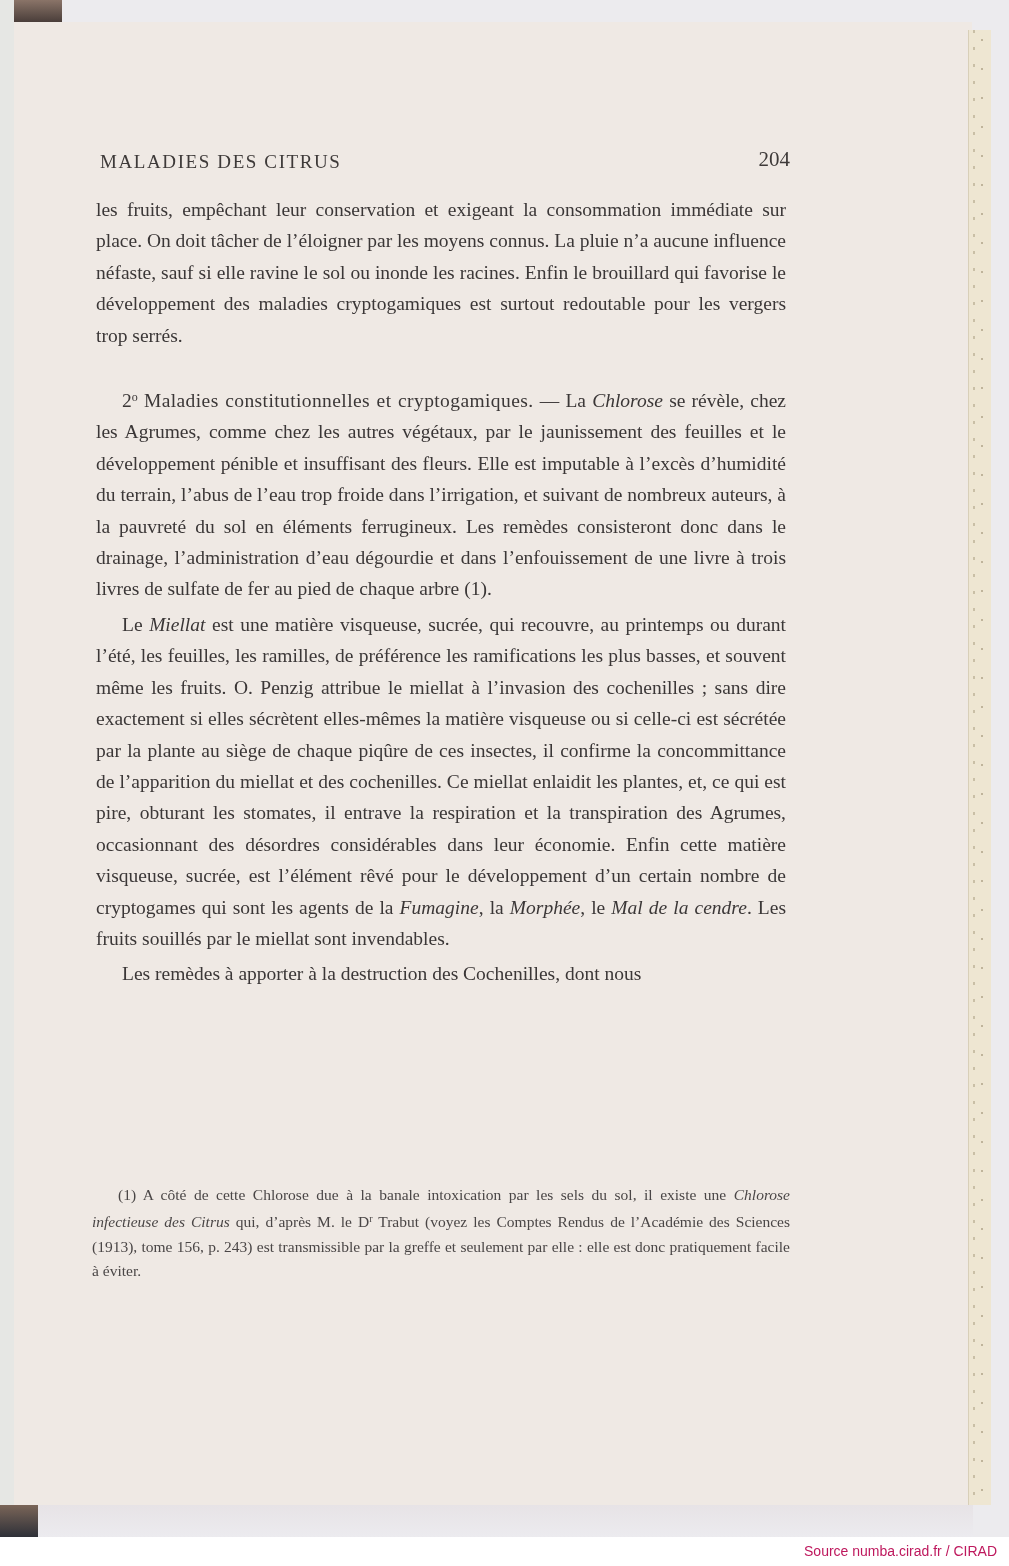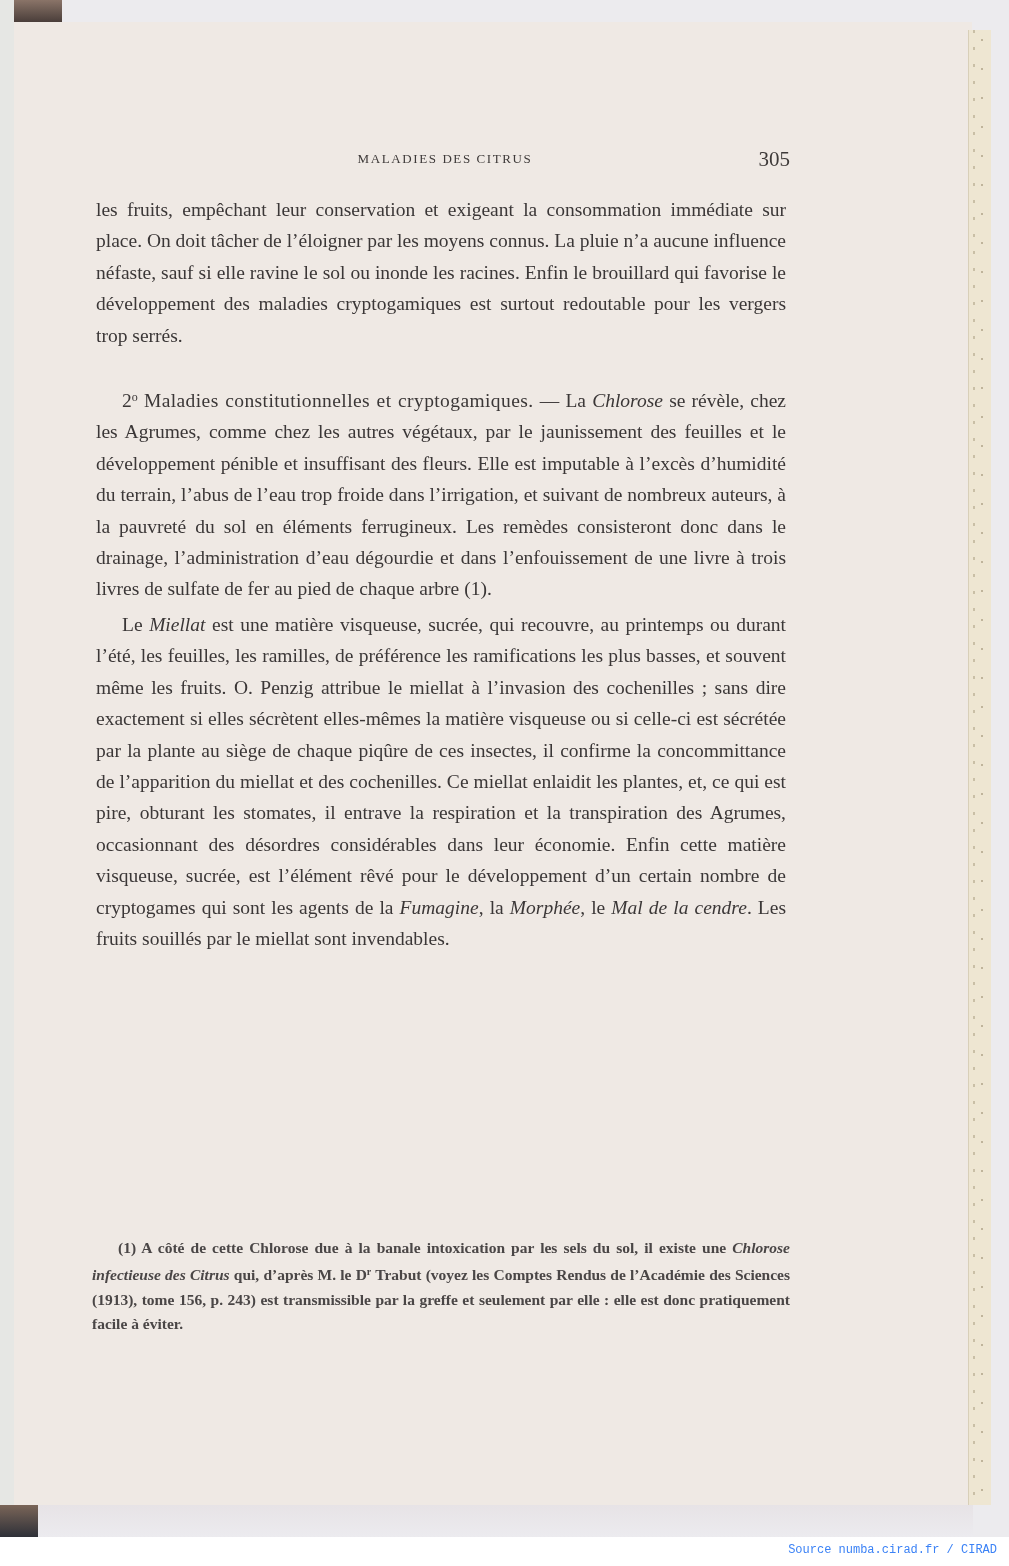--- a/index.html
+++ b/index.html
@@ -46,8 +46,8 @@
     color: #3e3a39;
   }
   .running-title {
-    position: absolute; left: 8px; right: 0; text-align: center; top: 4px;
-    font-size: 13px; letter-spacing: 1.6px;
+    position: absolute; left: 8px; right: 0; text-align: left; top: 4px;
+    font-size: 19px; letter-spacing: 1.6px;
   }
   .page-number {
     position: absolute; right: 0; top: 0; font-size: 21px;

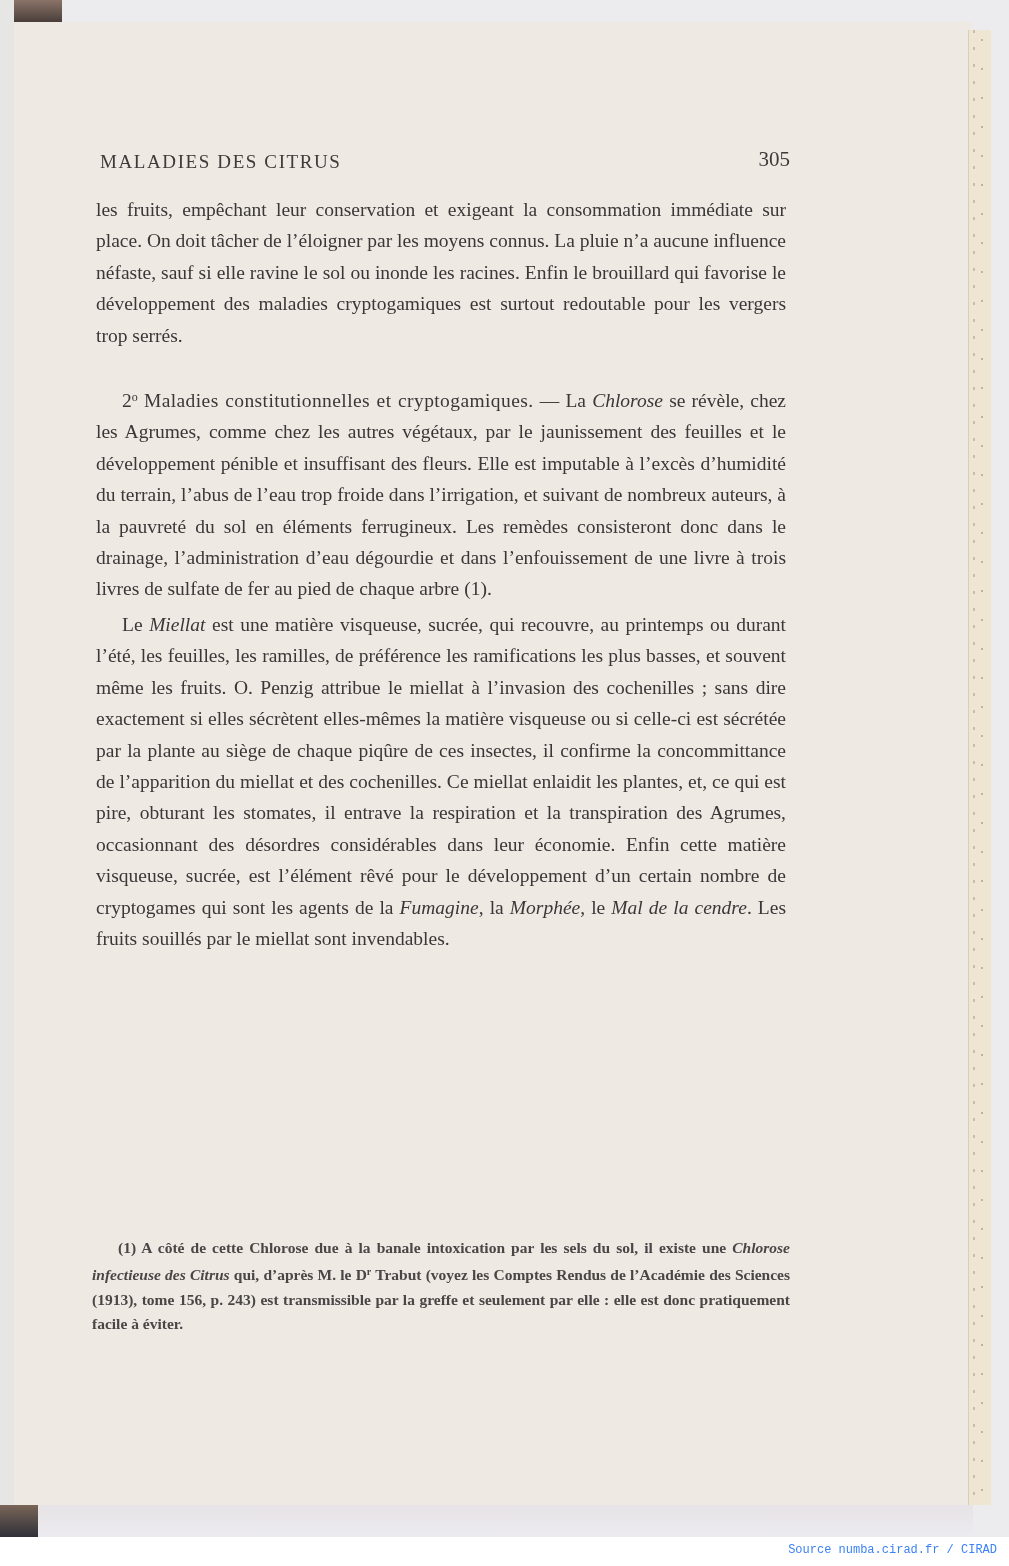--- a/index.html
+++ b/index.html
@@ -92,7 +92,7 @@
 
 <div class="running-head">
   <span class="running-title">MALADIES DES CITRUS</span>
-  <span class="page-number">305</span>
+  <span class="page-number">204</span>
 </div>
 
 <div class="body-text">

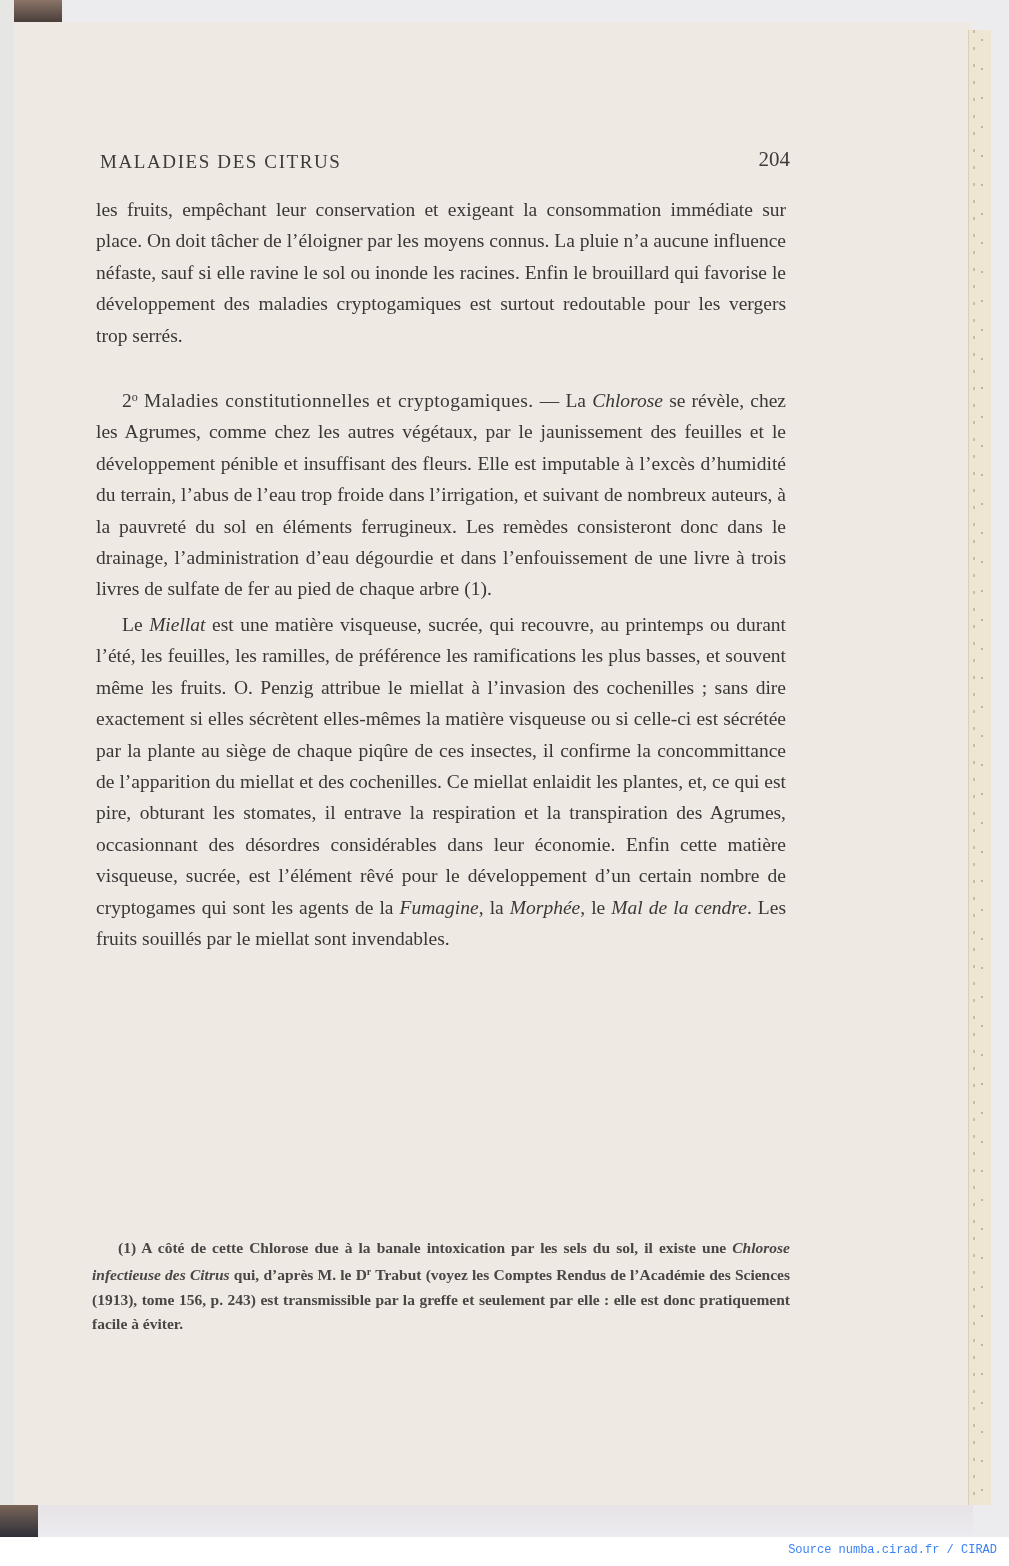--- a/index.html
+++ b/index.html
@@ -102,6 +102,7 @@
 
   <p class="para-indent"><span>Le </span><span class="it">Miellat</span><span> est une matière visqueuse, sucrée, qui recouvre, au printemps ou durant l’été, les feuilles, les ramilles, de préférence les ramifications les plus basses, et souvent même les fruits. O. Penzig attribue le miellat à l’invasion des cochenilles ; sans dire exactement si elles sécrètent elles-mêmes la matière visqueuse ou si celle-ci est sécrétée par la plante au siège de chaque piqûre de ces insectes, il confirme la concommittance de l’apparition du miellat et des cochenilles. Ce miellat enlaidit les plantes, et, ce qui est pire, obturant les stomates, il entrave la respiration et la transpiration des Agrumes, occasionnant des désordres considérables dans leur économie. Enfin cette matière visqueuse, sucrée, est l’élément rêvé pour le développement d’un certain nombre de cryptogames qui sont les agents de la </span><span class="it">Fumagine</span><span>, la </span><span class="it">Morphée</span><span>, le </span><span class="it">Mal de la cendre</span><span>. Les fruits souillés par le miellat sont invendables.</span></p>
 
+  <p class="para-indent">Les remèdes à apporter à la destruction des Cochenilles, dont nous</p>
 </div>
 
 <div class="footnotes">

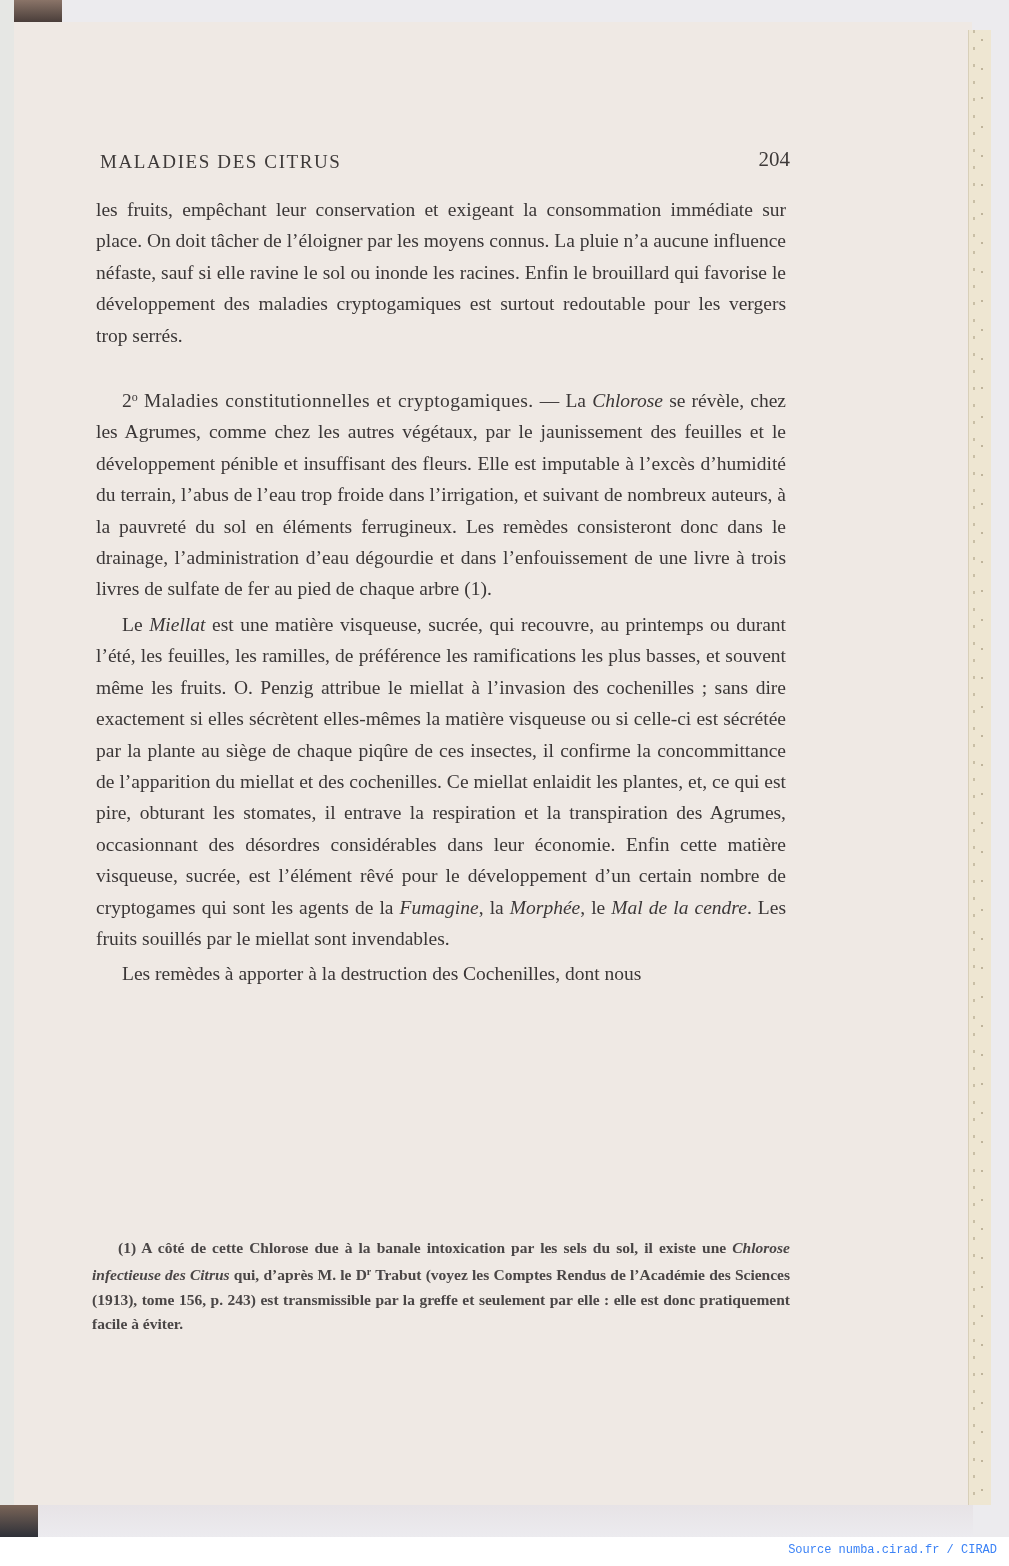--- a/index.html
+++ b/index.html
@@ -65,10 +65,9 @@
   .it { font-style: italic; }
   .sup { font-size: 12px; vertical-align: 6px; }
   .footnotes {
-    position: absolute; left: 92px; top: 1236px; width: 698px;
+    position: absolute; left: 92px; top: 1183px; width: 698px;
     color: #4a4646; font-size: 15.5px; line-height: 24.4px;
     text-align: justify;
-    font-weight: bold;
   }
   .footnotes p { margin: 0; text-indent: 26px; }
   .bottom-shadow {

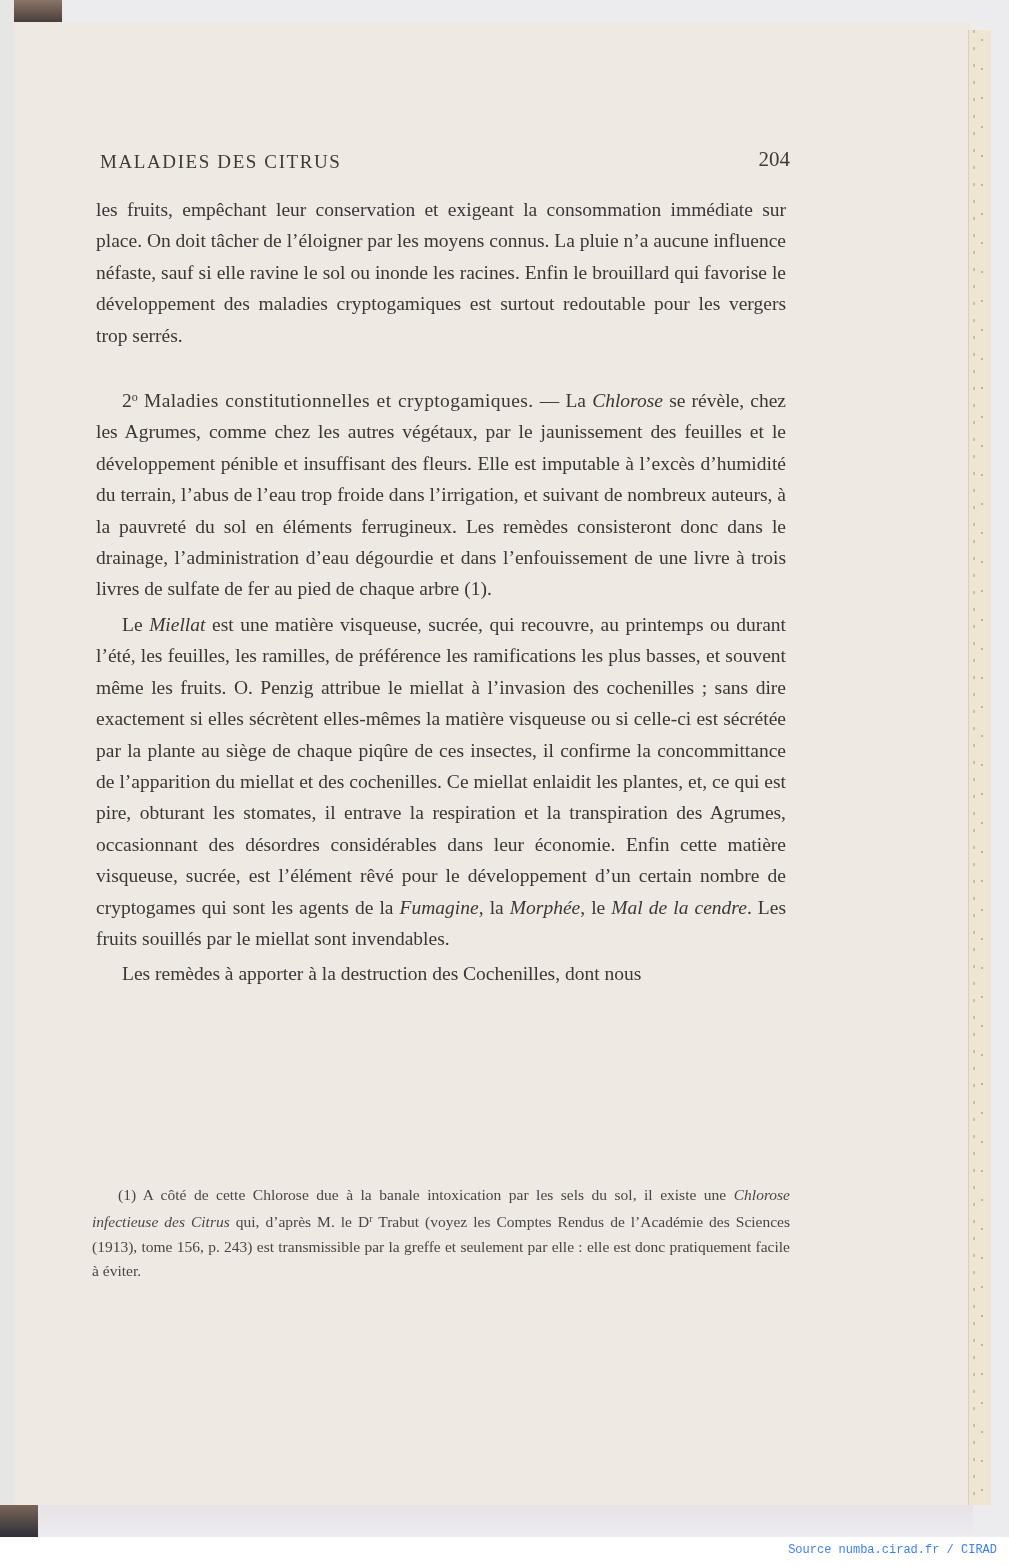--- a/index.html
+++ b/index.html
@@ -76,7 +76,7 @@
   }
   .source-credit {
     position: absolute; right: 12px; top: 1543px;
-    font-family: Liberation Mono, monospace; font-size: 12px; color: #3b82f6;
+    font-family: Liberation Sans, sans-serif; font-size: 14px; color: #be185d;
   }
 </style>
 </head>

